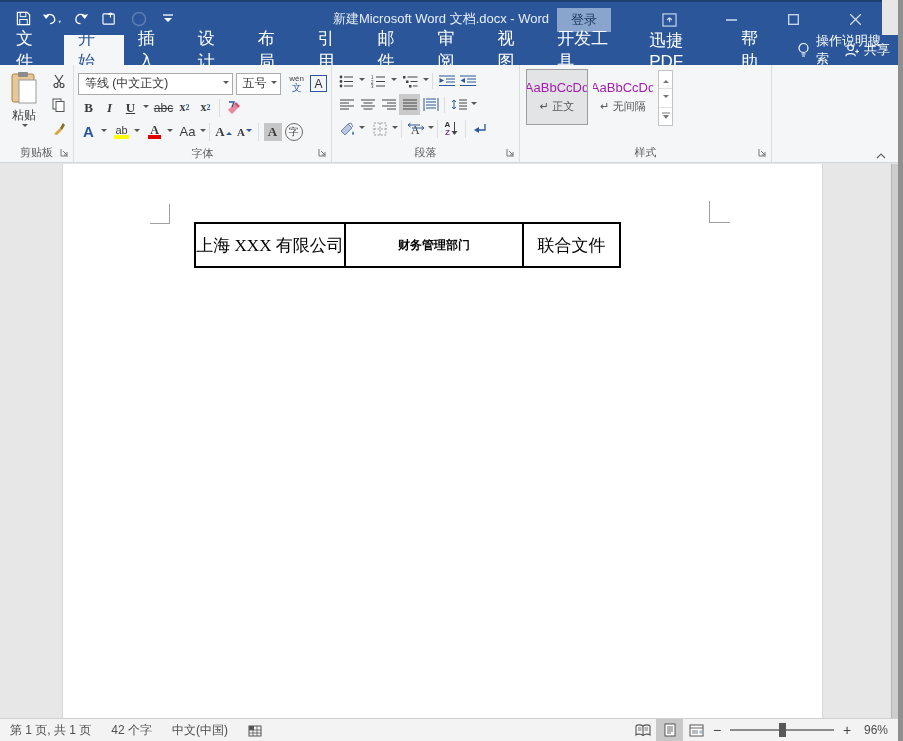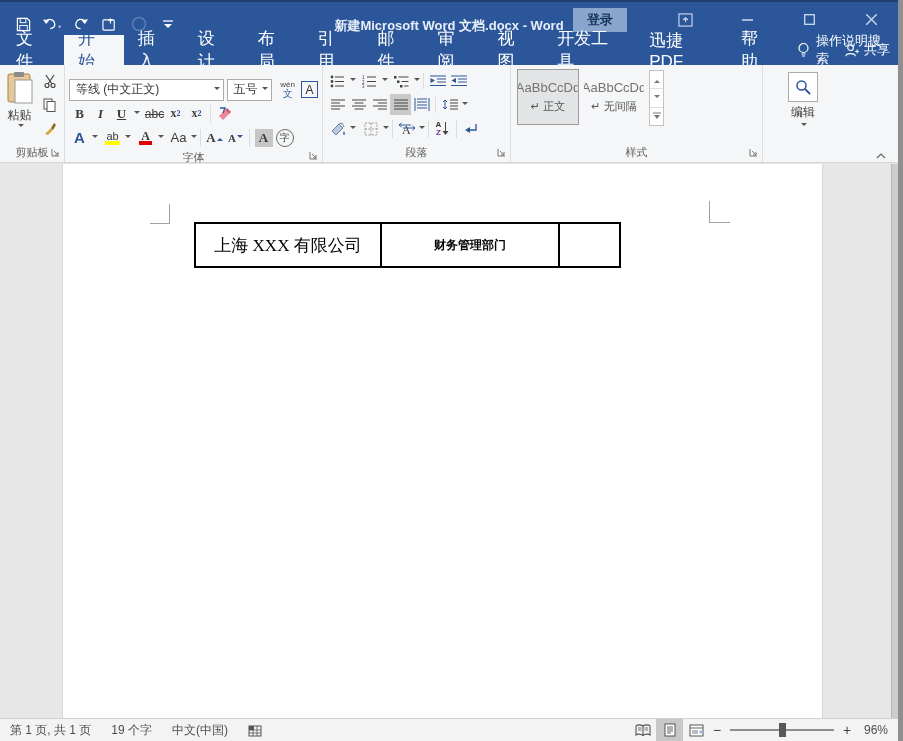--- a/index.html
+++ b/index.html
@@ -8,7 +8,7 @@
   .win { position:absolute; inset:0; border-right:5px solid #8f8f8f; }
 
   
-  .titlebar { position:absolute; left:0; top:0; right:0; height:35px; background:#2b579a; border-top:2px solid #1e3f6f; display:flex; align-items:flex-end; color:#dce6f5;font-weight:bold; }
+  .titlebar { position:absolute; left:0; top:0; right:16px; height:35px; background:#2b579a; border-top:2px solid #1e3f6f; display:flex; align-items:center; color:#dce6f5; }
   .qat { display:flex; align-items:center; gap:7px; padding-left:12px; }
   .qbtn { width:22px; height:22px; display:flex; align-items:center; justify-content:center; }
   .title { position:absolute; left:0; right:0; text-align:center; color:#e8eef8; font-size:13px; pointer-events:none; }

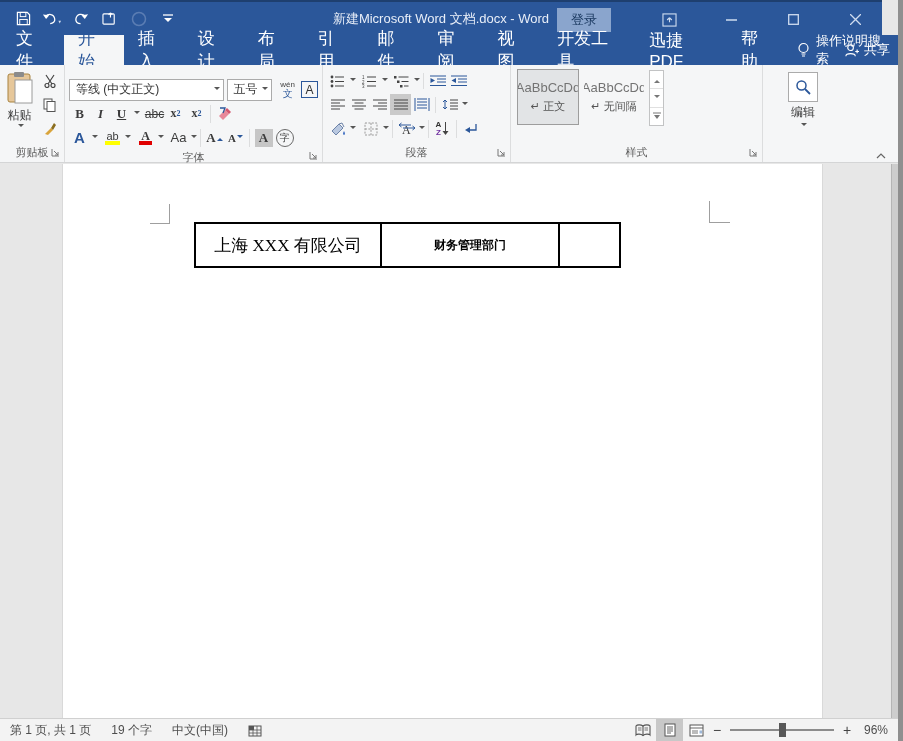--- a/index.html
+++ b/index.html
@@ -251,7 +251,7 @@
     </div>
 
     <div class="group" style="width:258px;">
-      <div class="gbody" style="padding-top:12px;justify-content:center;">
+      <div class="gbody" style="padding-top:6px;justify-content:center;">
         <div class="fontgrid">
           <div class="frow">
             <div class="combo" style="width:156px;">

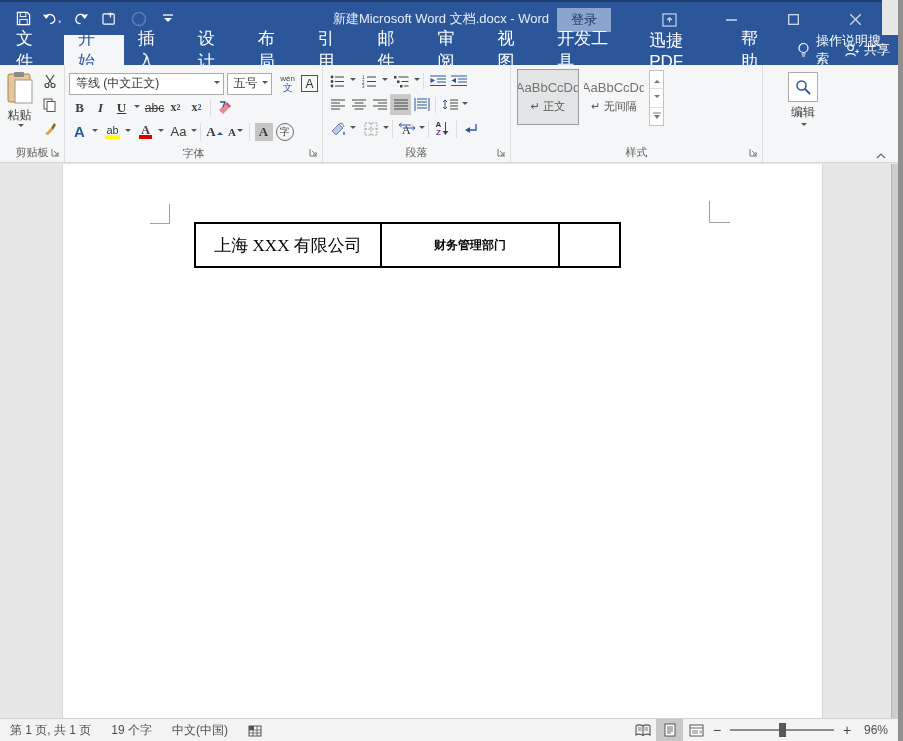--- a/index.html
+++ b/index.html
@@ -62,7 +62,7 @@
   
   .stylecard { width:62px; height:56px; margin:2px 2px 0 2px; border:1px solid transparent; display:flex; flex-direction:column; align-items:center; justify-content:center; cursor:pointer; background:transparent; overflow:hidden; }
   .stylecard.sel { background:#e2e4e6; border:1px solid #9d9d9d; }
-  .sprev { font-size:13px; color:#737373; white-space:nowrap; }
+  .sprev { font-size:13px; color:#a21caf; white-space:nowrap; }
   .sprev.big { font-size:22px; font-weight:bold; color:#1f1f1f; }
   .sname { font-size:11px; color:#555; margin-top:4px; white-space:nowrap; }
   .scroll3 { width:15px; margin:3px 2px 0 2px; display:flex; flex-direction:column; border:1px solid #c2c3c4; background:#fff; }

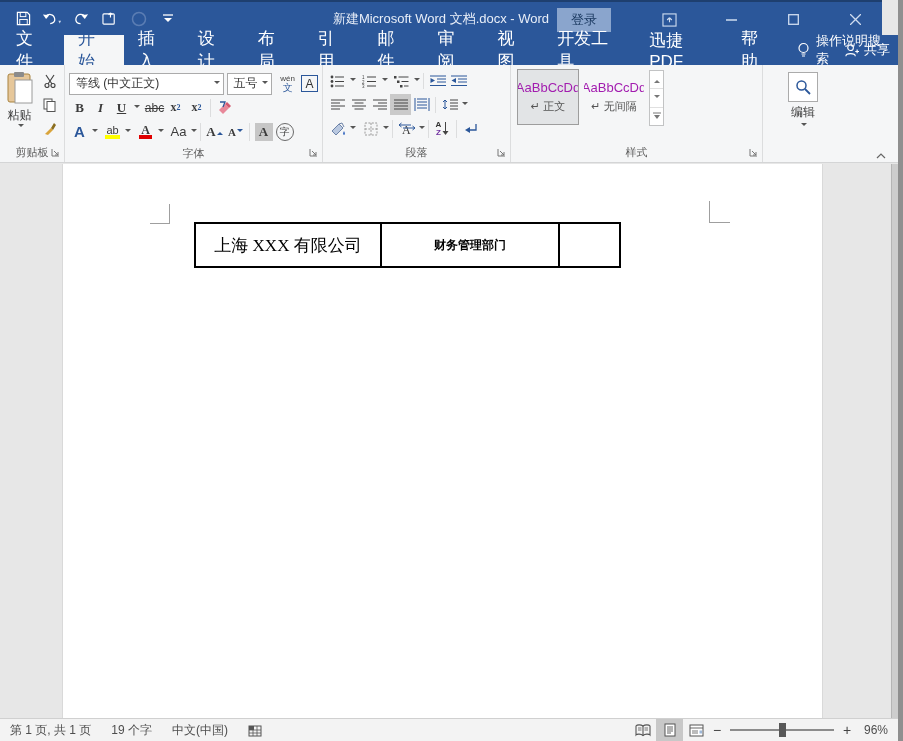--- a/index.html
+++ b/index.html
@@ -206,7 +206,7 @@
 
   <div class="ribbon">
 
-    <div class="group" style="width:65px;">
+    <div class="group" style="width:74px;">
       <div class="gbody">
         <div class="pastebig">
           <svg width="30" height="34" viewBox="0 0 30 34">

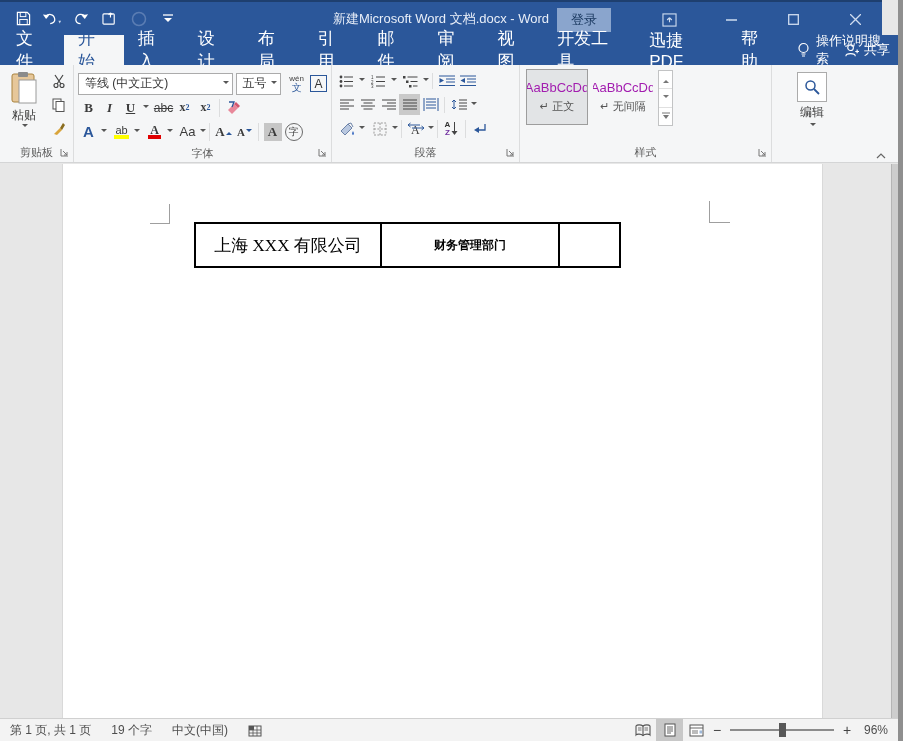--- a/index.html
+++ b/index.html
@@ -524,16 +524,6 @@
     </div>
 
     <div class="group" style="width:80px; border-right:none;">
-      <div class="gbody" style="flex-direction:column; align-items:center;">
-        <div class="editbtn">
-          <svg width="16" height="16" viewBox="0 0 16 16">
-              <circle cx="6.5" cy="6.5" r="4.5" fill="none" stroke="#2b579a" stroke-width="1.5"></circle>
-              <path d="M10 10 L15 15" stroke="#2b579a" stroke-width="1.8"></path>
-            </svg>
-        </div>
-        <span style="font-size:12px; color:#3b3b3b;">编辑</span>
-        <span class="car" style="margin-top:2px;"></span>
-      </div>
       <div class="glabel"></div>
     </div>
 

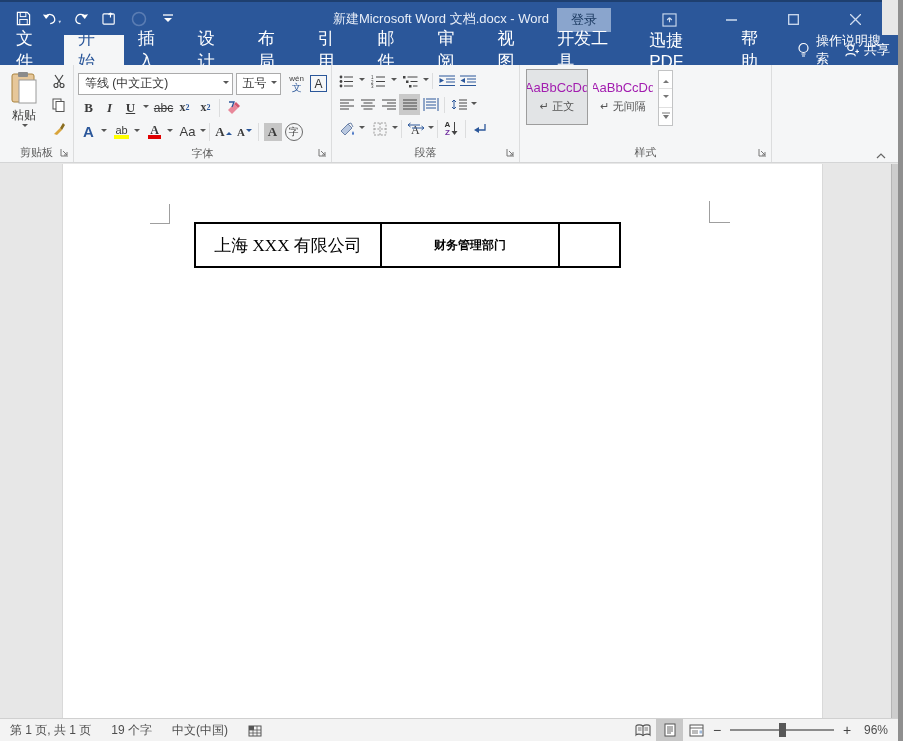--- a/index.html
+++ b/index.html
@@ -79,7 +79,7 @@
   .mark-tr { position:absolute; left:646px; top:37px; width:21px; height:22px; border-left:1px solid #9f9f9f; border-bottom:1px solid #9f9f9f; }
   .dtable { position:absolute; left:131px; top:58px; width:427px; height:46px; border:2px solid #000; display:flex; background:#fff; }
   .dcell { display:flex; align-items:center; justify-content:center; font-family:"Liberation Serif","DejaVu Serif",serif; color:#000; }
-  .c-company { width:186px; border-right:2px solid #000; font-size:17px; }
+  .c-company { width:150px; border-right:2px solid #000; font-size:17px; }
   .c-mid { width:178px; border-right:2px solid #000; display:flex; flex-direction:column; }
   .c-mid .half { flex:1; display:flex; align-items:center; justify-content:center; font-size:12px; font-weight:bold; font-family:"Liberation Sans","DejaVu Sans",sans-serif; }
   .c-mid .half.first { border-bottom:2px solid #000; }

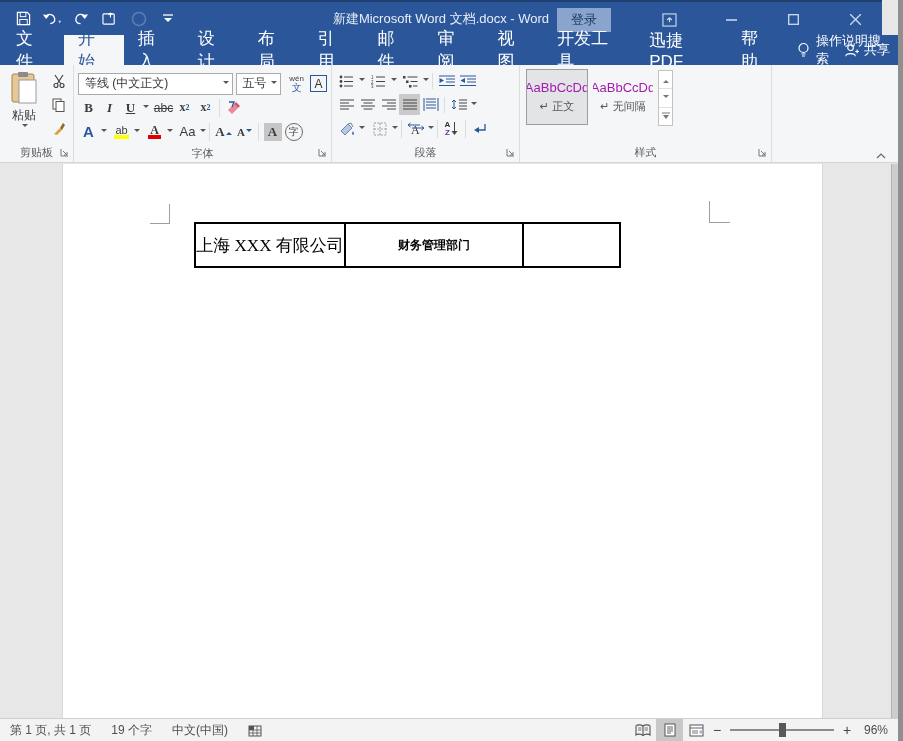--- a/index.html
+++ b/index.html
@@ -545,6 +545,7 @@
         <div class="c-mid">
           <div class="half">财务管理部门</div>
         </div>
+        <div class="dcell c-doc">联合文件</div>
       </div>
     </div>
     <div class="vscroll"></div>

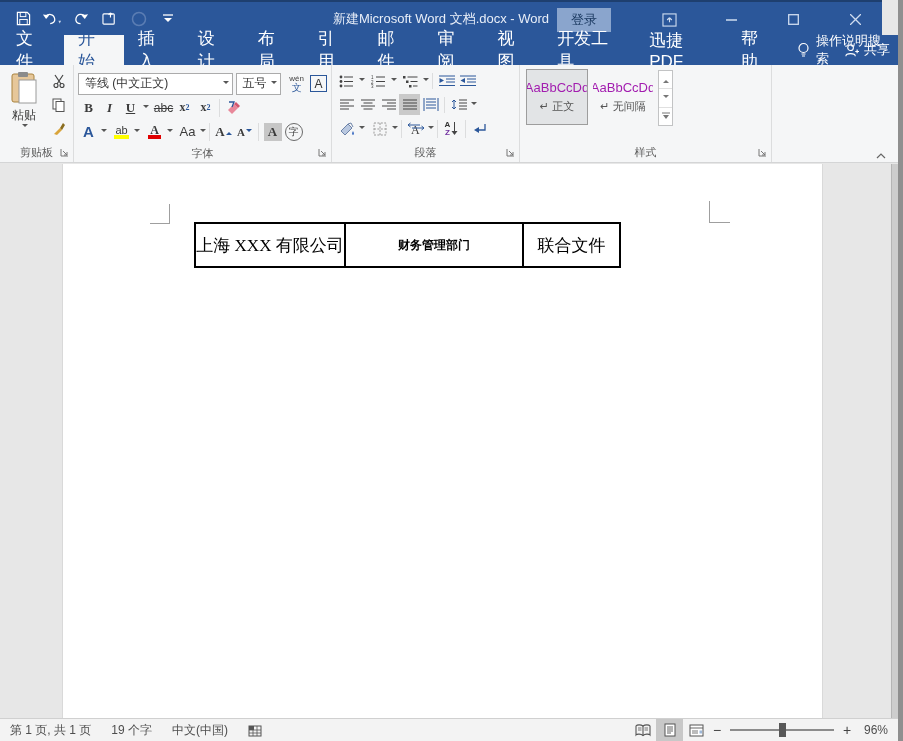--- a/index.html
+++ b/index.html
@@ -553,7 +553,7 @@
 
   <div class="statusbar">
     <div class="sitem">第 1 页, 共 1 页</div>
-    <div class="sitem">19 个字</div>
+    <div class="sitem">42 个字</div>
     <div class="sitem">中文(中国)</div>
     <div class="sitem">
       <svg width="14" height="13" viewBox="0 0 14 13">

